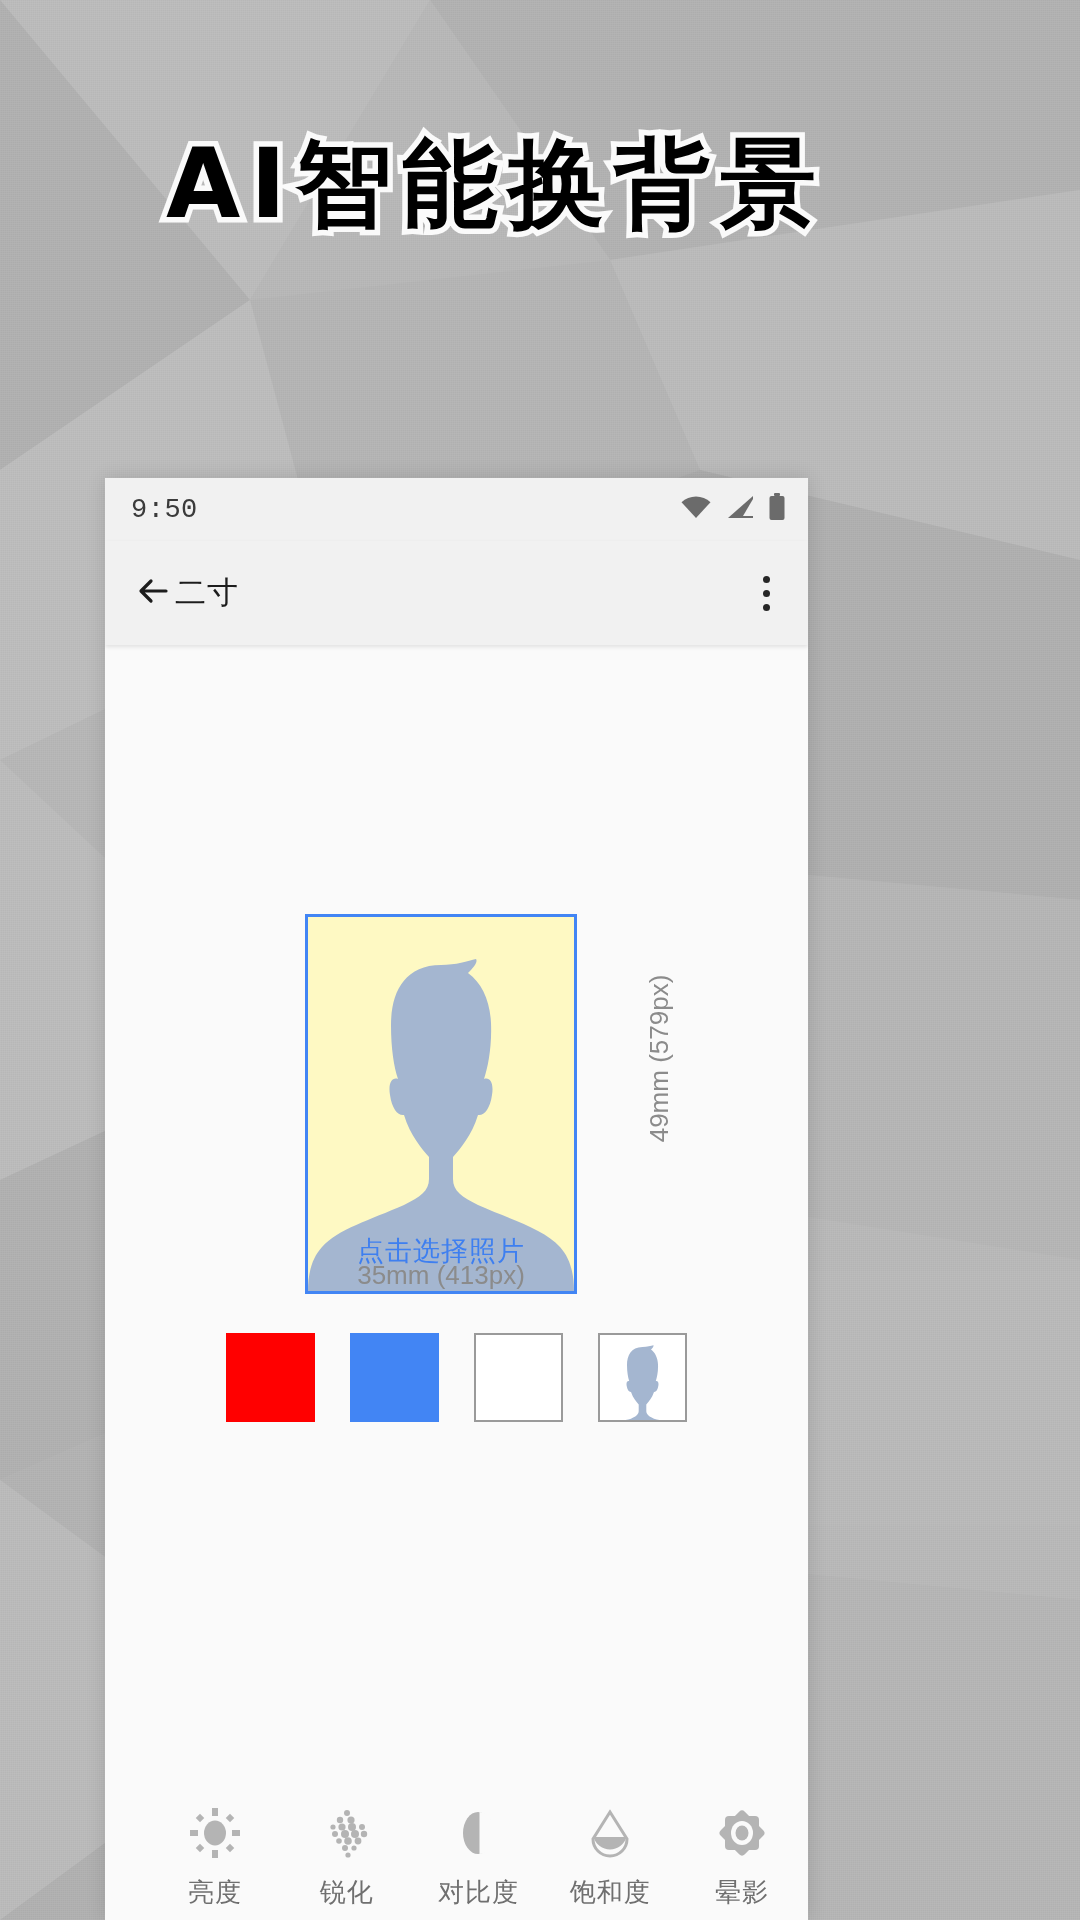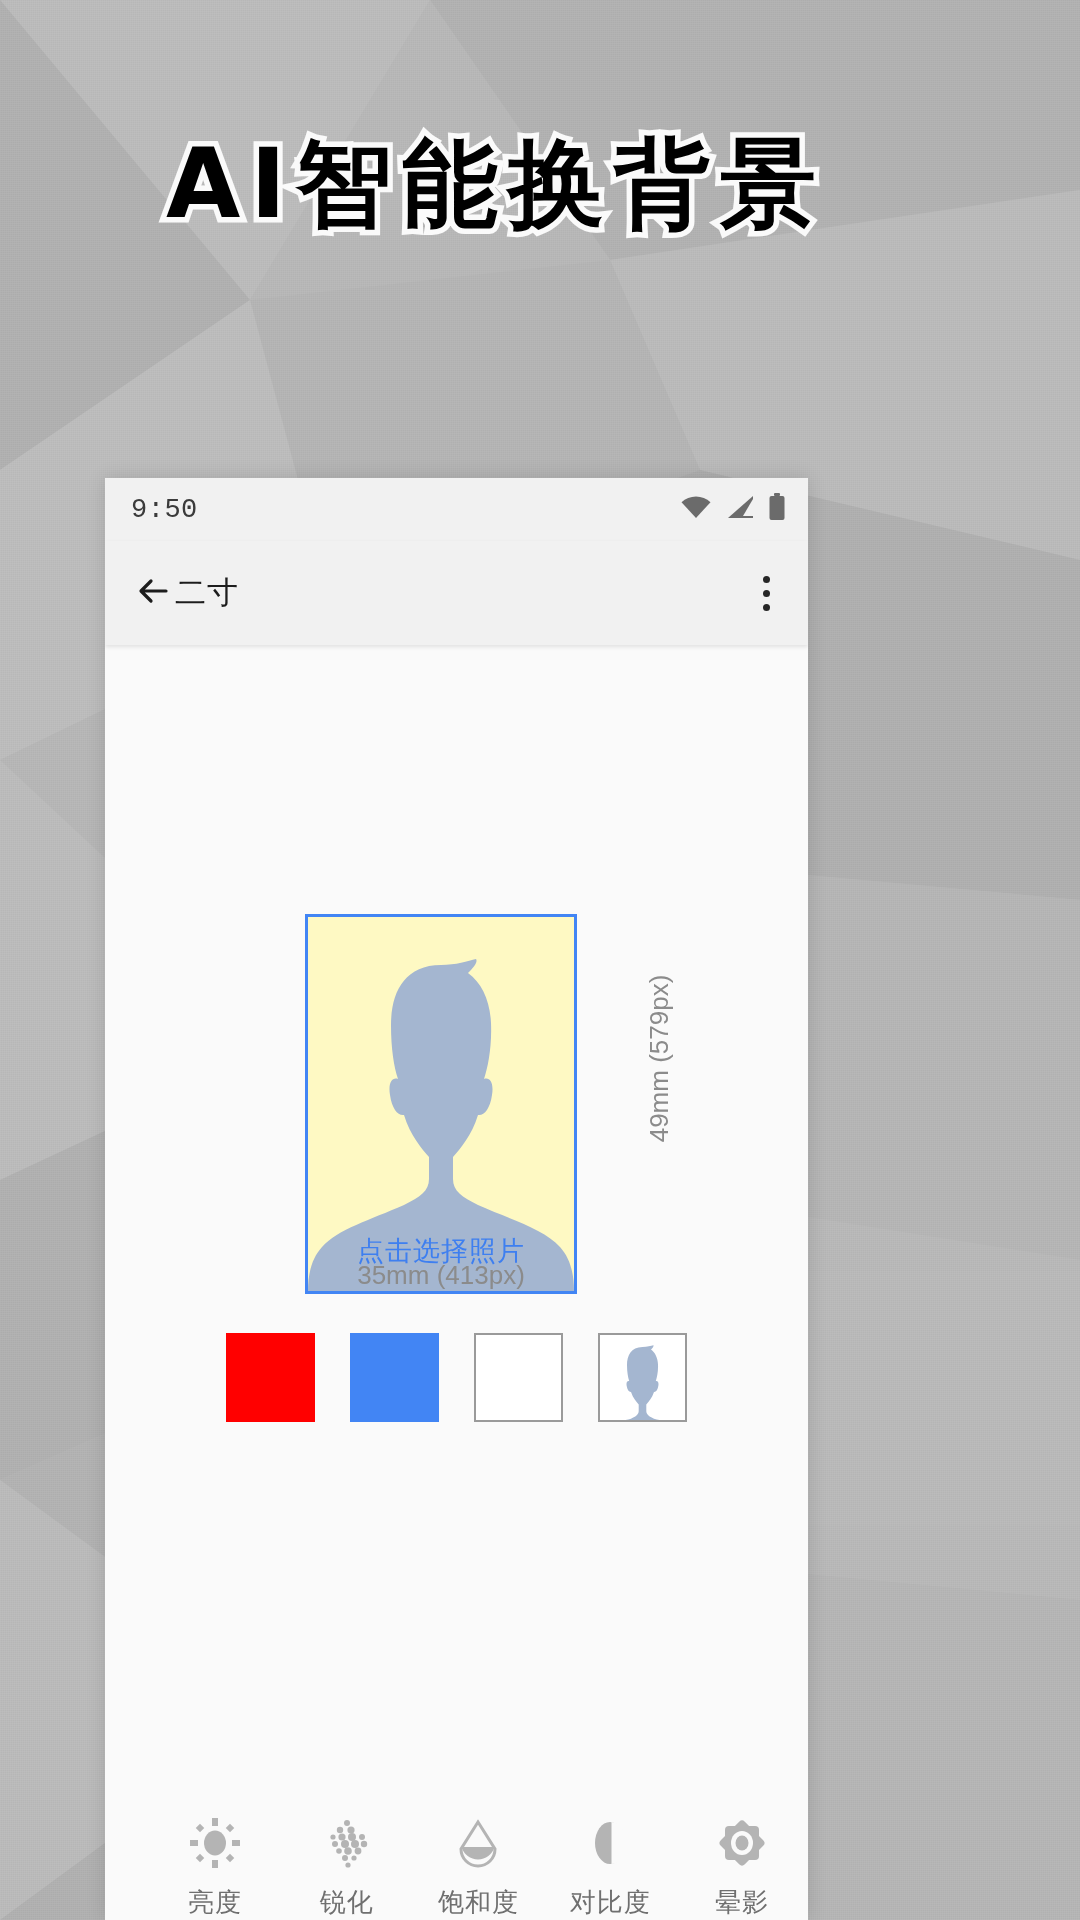--- a/index.html
+++ b/index.html
@@ -226,7 +226,7 @@
     height: 142px;
     background: #fafafa;
     display: flex;
-    align-items: flex-end;
+    align-items: center;
     padding-top: 18px;
     box-sizing: border-box;
     margin-left: 44px;

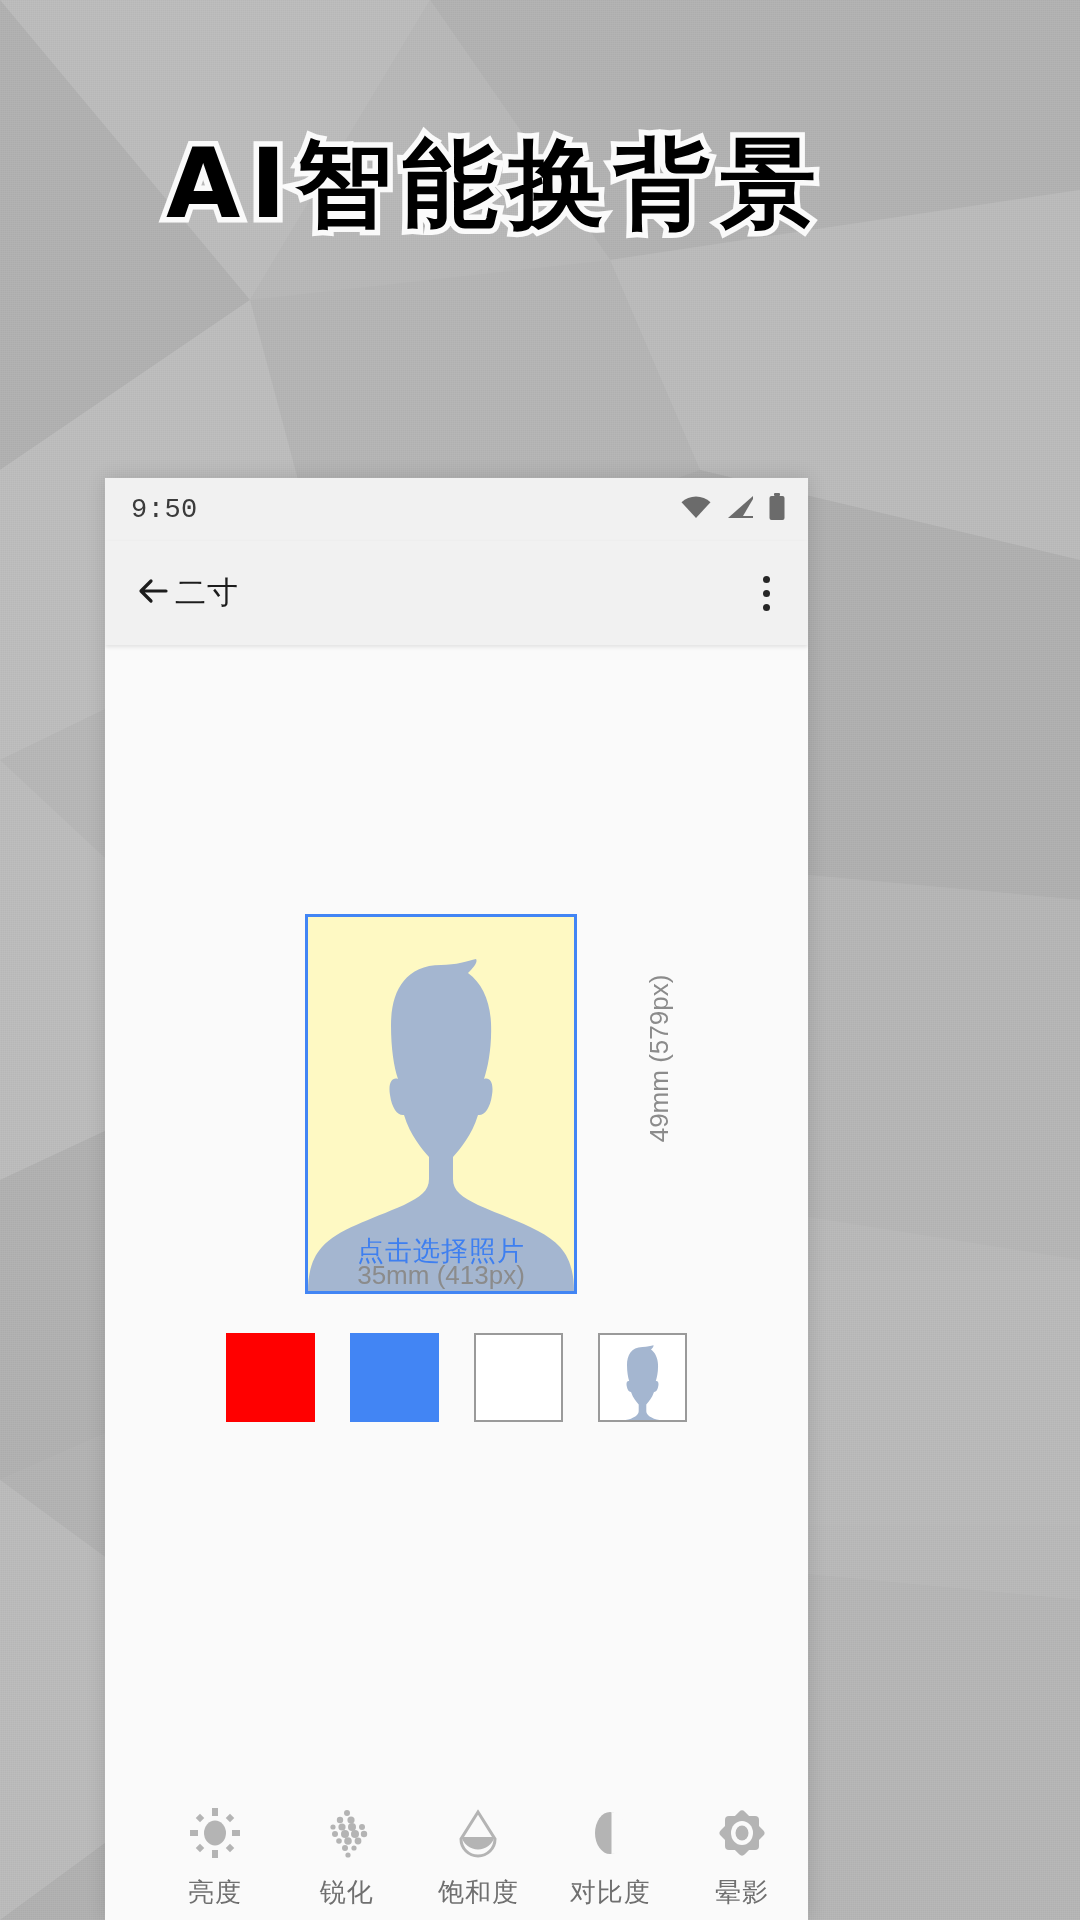--- a/index.html
+++ b/index.html
@@ -442,21 +442,21 @@
     <div class="tool">
       <span class="tool-icon">
         <svg width="52" height="52" viewBox="0 0 52 52" aria-hidden="true">
-          <path d="M26 5 L43 32 A17 17 0 0 1 9 32 Z" fill="#fafafa" stroke="#b4b4b4" stroke-width="3"></path>
-          <path d="M9.6 30 L42.4 30 A17 17 0 0 1 9.6 30 Z" fill="#b4b4b4"></path>
-        </svg>
-      </span>
-      <span class="tool-label">饱和度</span>
+          <ellipse cx="26" cy="26" rx="15" ry="21" fill="#b4b4b4"></ellipse>
+          <path d="M27.5 5 A15 21 0 0 1 27.5 47 Z" fill="#fafafa"></path>
+        </svg>
+      </span>
+      <span class="tool-label">对比度</span>
     </div>
 
     <div class="tool">
       <span class="tool-icon">
         <svg width="52" height="52" viewBox="0 0 52 52" aria-hidden="true">
-          <ellipse cx="26" cy="26" rx="15" ry="21" fill="#b4b4b4"></ellipse>
-          <path d="M27.5 5 A15 21 0 0 1 27.5 47 Z" fill="#fafafa"></path>
-        </svg>
-      </span>
-      <span class="tool-label">对比度</span>
+          <path d="M26 5 L43 32 A17 17 0 0 1 9 32 Z" fill="#fafafa" stroke="#b4b4b4" stroke-width="3"></path>
+          <path d="M9.6 30 L42.4 30 A17 17 0 0 1 9.6 30 Z" fill="#b4b4b4"></path>
+        </svg>
+      </span>
+      <span class="tool-label">饱和度</span>
     </div>
 
     <div class="tool">

